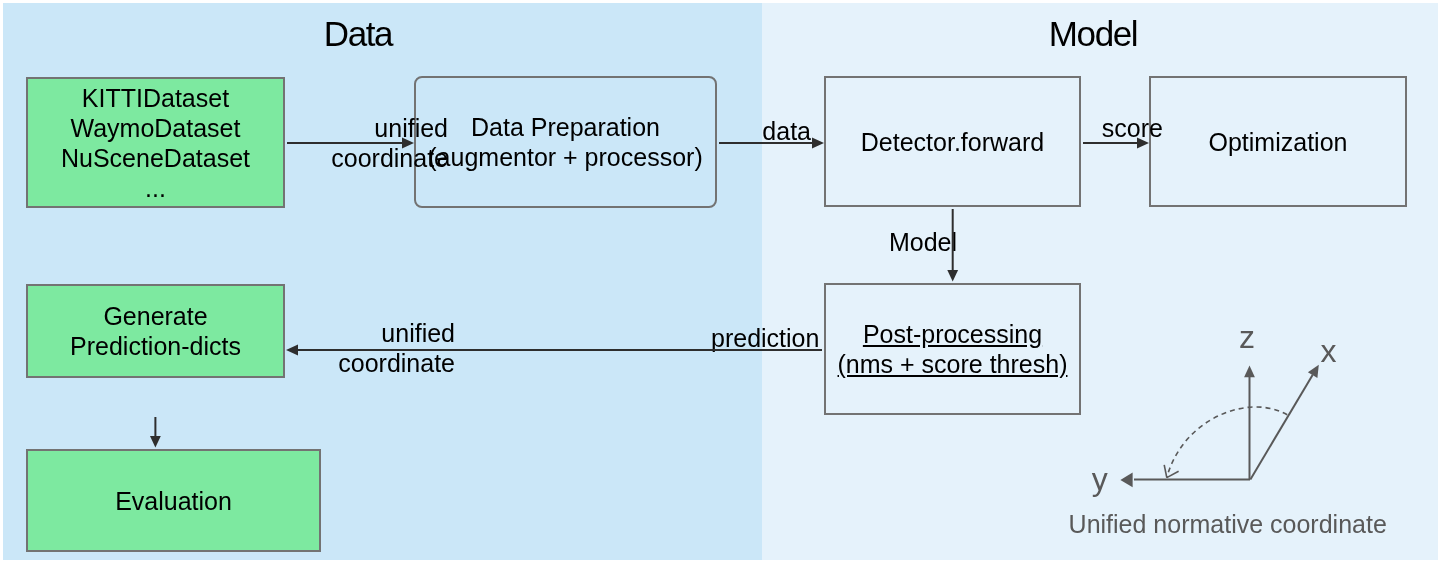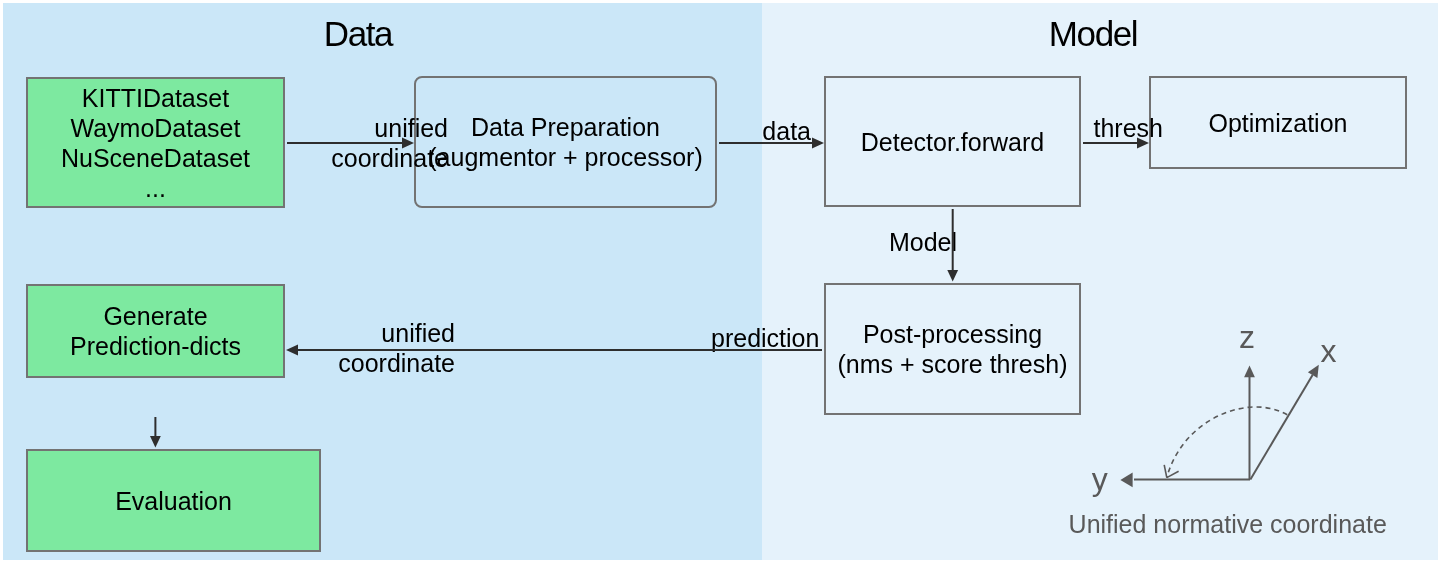--- a/index.html
+++ b/index.html
@@ -31,7 +31,7 @@
 <div class="lbl" style="left:248px;top:113px;width:200px;">unified<br>coordinate</div>
 <div class="lbl" style="left:255px;top:318px;width:200px;">unified<br>coordinate</div>
 <div class="lbl" style="left:711px;top:115.6px;width:100px;">data</div>
-<div class="lbl" style="left:1063px;top:113px;width:100px;">thresh</div>
+<div class="lbl" style="left:1063px;top:113px;width:100px;">score</div>
 <div class="lbl" style="left:711px;top:322.8px;width:100px;">prediction</div>
 <div class="lbl" style="left:857px;top:226.5px;width:100px;">Model</div>
 

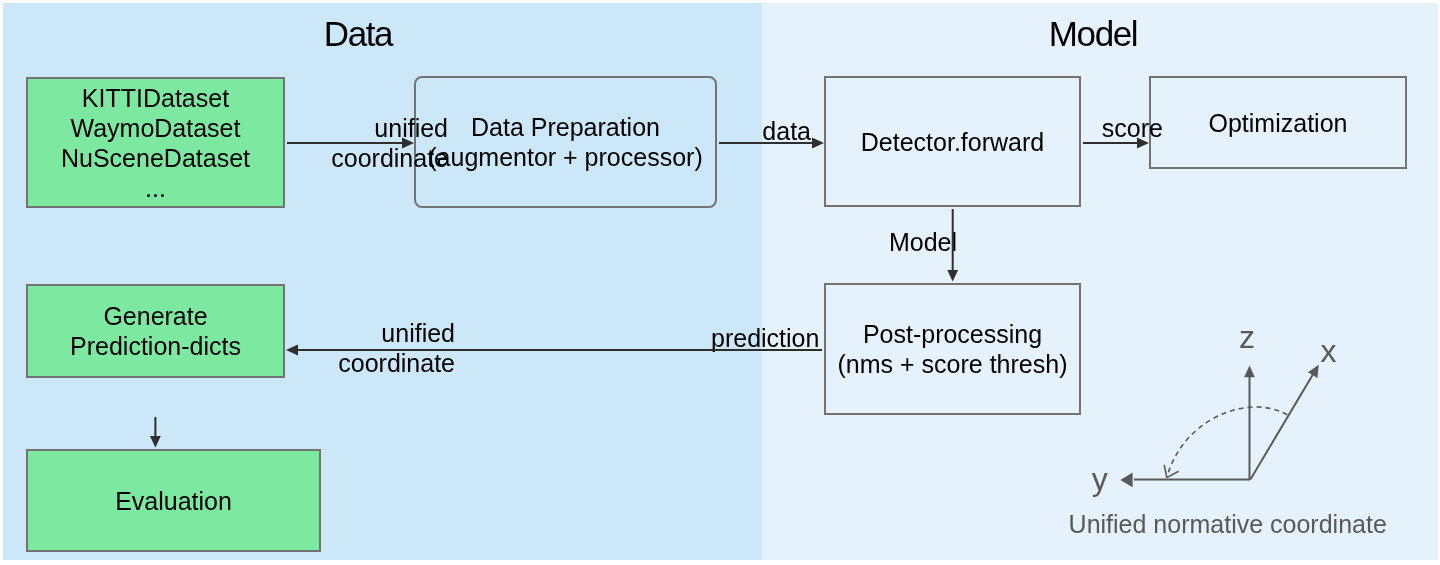--- a/index.html
+++ b/index.html
@@ -23,7 +23,7 @@
 <div class="box green" style="left:26px;top:77px;width:259px;height:131px;">KITTIDataset<br>WaymoDataset<br>NuSceneDataset<br>...</div>
 <div class="box" style="left:414px;top:76px;width:303px;height:132px;border-radius:8px;">Data Preparation<br>(augmentor + processor)</div>
 <div class="box" style="left:824px;top:76px;width:257px;height:131px;">Detector.forward</div>
-<div class="box" style="left:1149px;top:76px;width:258px;height:93px;">Optimization</div>
+<div class="box" style="left:1149px;top:76px;width:258px;height:131px;">Optimization</div>
 <div class="box" style="left:824px;top:283px;width:257px;height:132px;">Post-processing<br>(nms + score thresh)</div>
 <div class="box green" style="left:26px;top:284px;width:259px;height:94px;">Generate<br>Prediction-dicts</div>
 <div class="box green" style="left:26px;top:449px;width:295px;height:103px;">Evaluation</div>

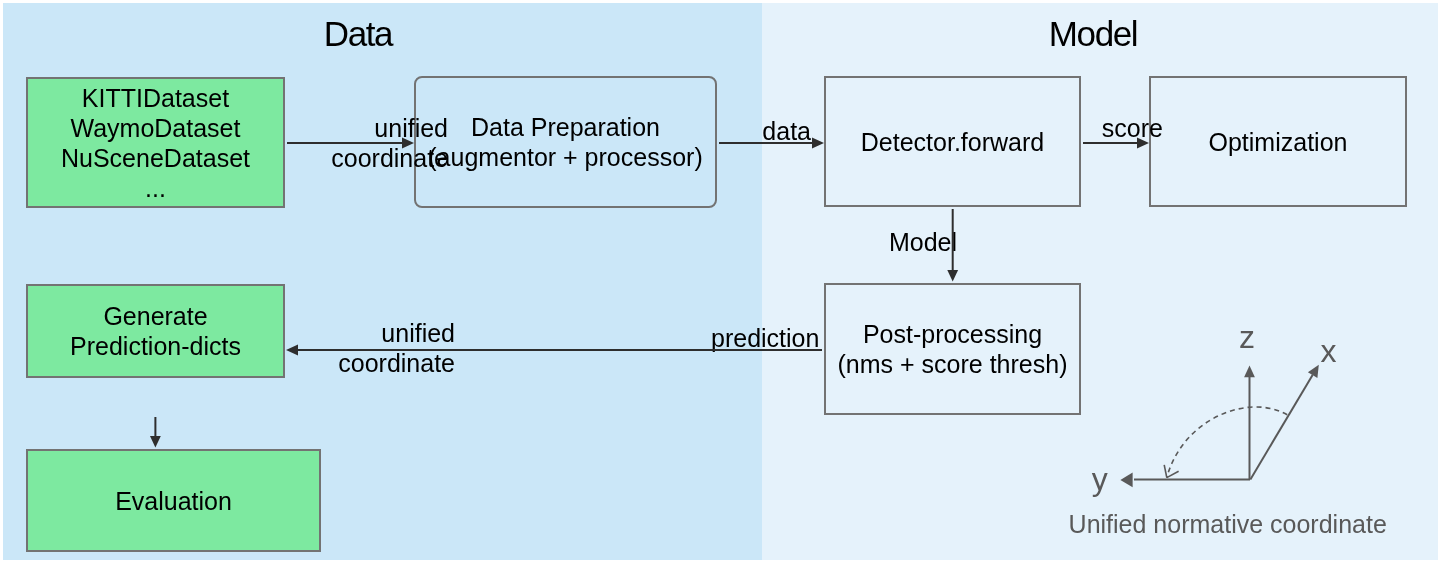--- a/index.html
+++ b/index.html
@@ -24,7 +24,7 @@
 <div class="box" style="left:414px;top:76px;width:303px;height:132px;border-radius:8px;">Data Preparation<br>(augmentor + processor)</div>
 <div class="box" style="left:824px;top:76px;width:257px;height:131px;">Detector.forward</div>
 <div class="box" style="left:1149px;top:76px;width:258px;height:131px;">Optimization</div>
-<div class="box" style="left:824px;top:283px;width:257px;height:132px;">Post-processing<br>(nms + score thresh)</div>
+<div class="box" style="left:824px;top:283px;width:257px;height:132px;text-decoration:underline;">Post-processing<br>(nms + score thresh)</div>
 <div class="box green" style="left:26px;top:284px;width:259px;height:94px;">Generate<br>Prediction-dicts</div>
 <div class="box green" style="left:26px;top:449px;width:295px;height:103px;">Evaluation</div>
 

